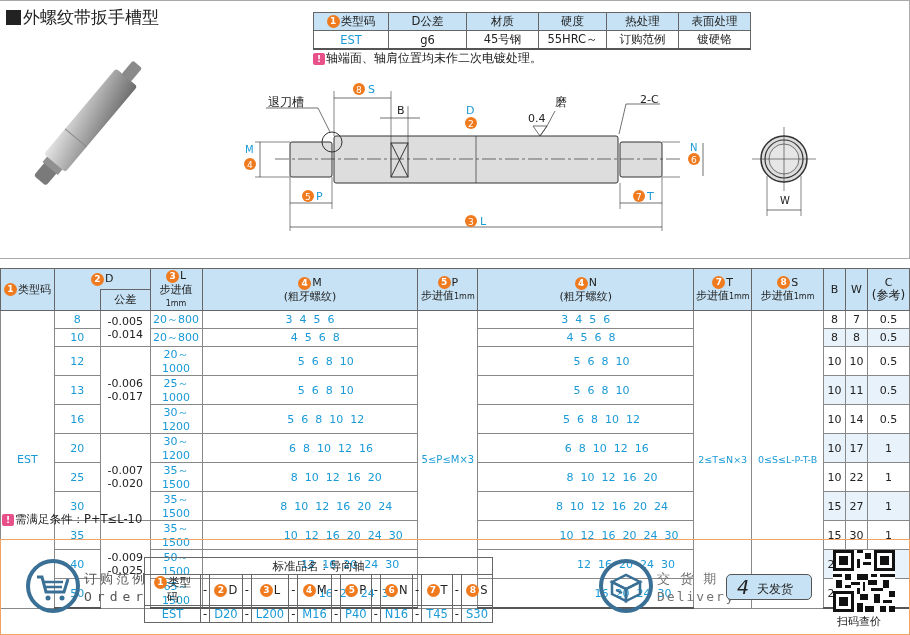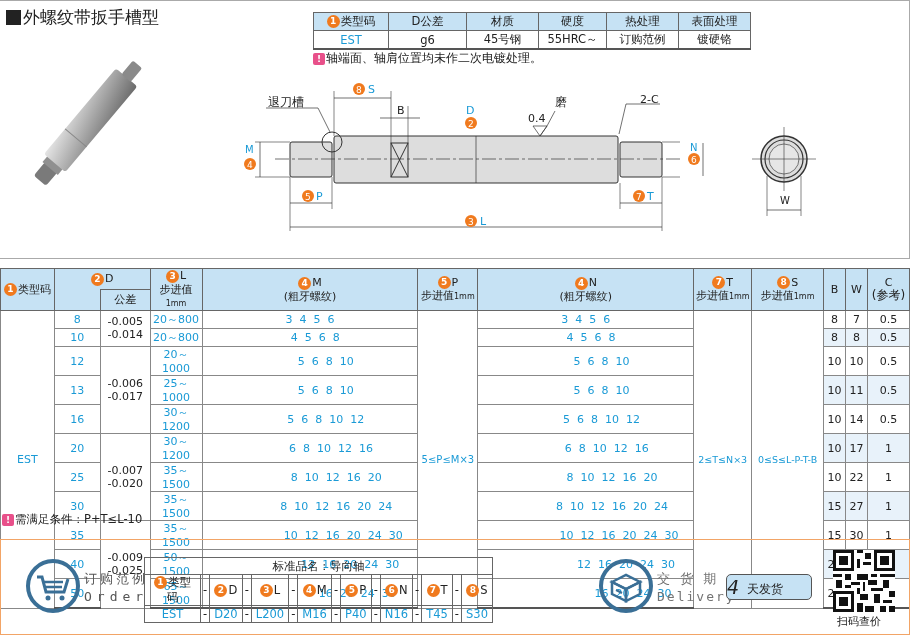--- a/index.html
+++ b/index.html
@@ -45,7 +45,7 @@
 
   #delivery-icon { position:absolute; left:597px; top:18px; width:56px; height:56px; }
   #delivery-label { position:absolute; left:656px; top:30px; font-size:13px; color:#737373; letter-spacing:3px; line-height:18px; }
-  #delivery-badge { position:absolute; left:725px; top:34px; width:86px; height:26px; background:#c6e2f4; border:1px solid #555; border-radius:5px; font-size:12px; line-height:24px; }
+  #delivery-badge { position:absolute; left:725px; top:34px; width:86px; height:26px; background:#c6e2f4; border:1px solid #555; border-radius:5px; font-size:12px; line-height:24px; padding-left:10px; }
   #delivery-badge .big { font-size:19px; font-style:italic; margin-right:8px; vertical-align:-1px; }
   #qr { position:absolute; left:832px; top:10px; width:62px; height:62px; }
   #qr-label { position:absolute; left:836px; top:74px; font-size:11px; }

